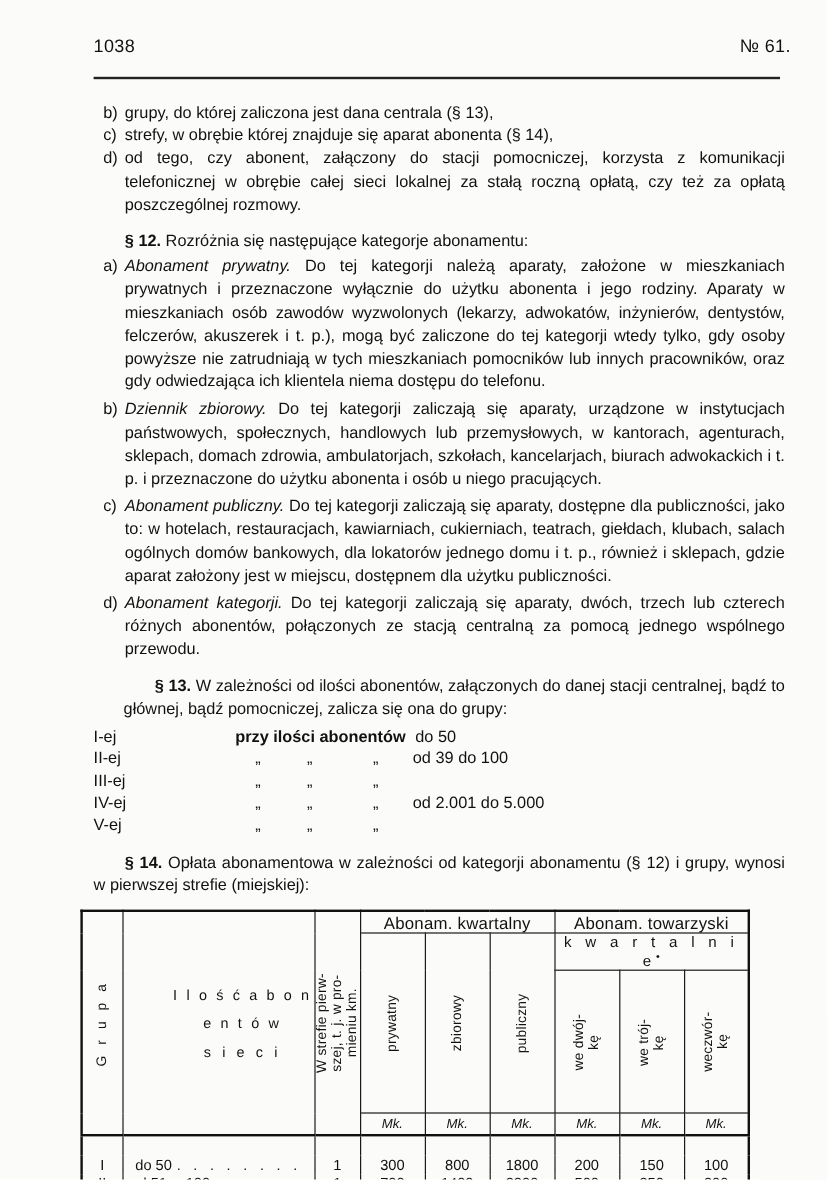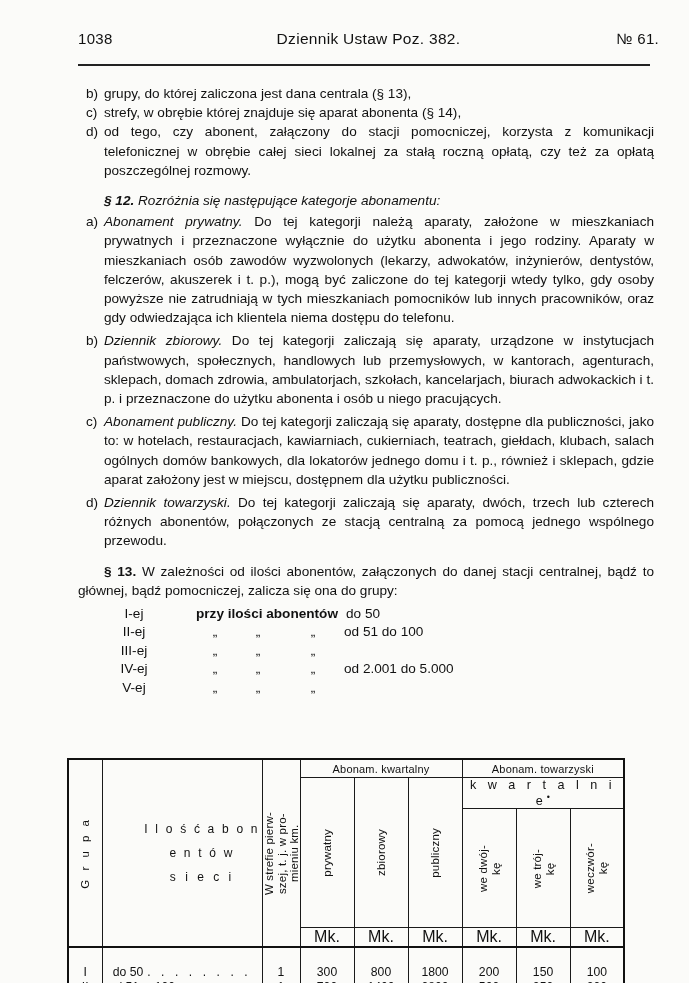--- a/index.html
+++ b/index.html
@@ -214,7 +214,6 @@
 
   <div class="runhead">
     <span class="folio">1038</span>
-    <span class="center">Dziennik Ustaw Poz. 382.</span>
     <span class="issue">№ 61.</span>
   </div>
   <div class="rule"></div>

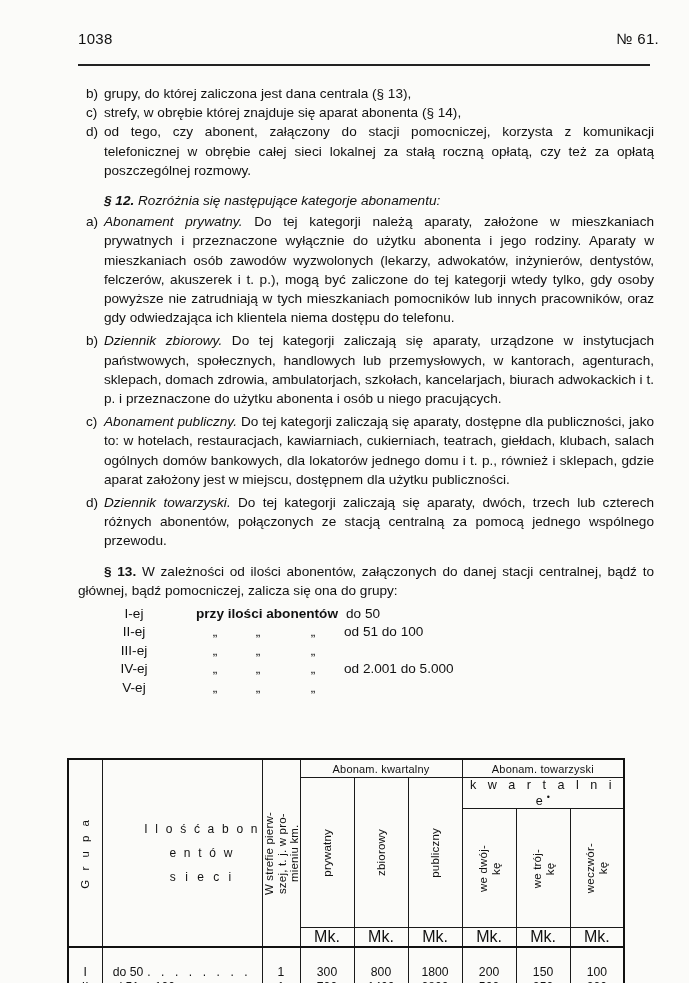--- a/index.html
+++ b/index.html
@@ -87,7 +87,7 @@
     margin-bottom: 2px;
   }
   .blocklist .li { margin-bottom: 0; }
-  .sec-12 { margin-top: 11px; text-indent: 26px; font-style: italic; }
+  .sec-12 { margin-top: 11px; text-indent: 26px; }
   .indent-list { margin-top: 2px; }
   
   .groups {

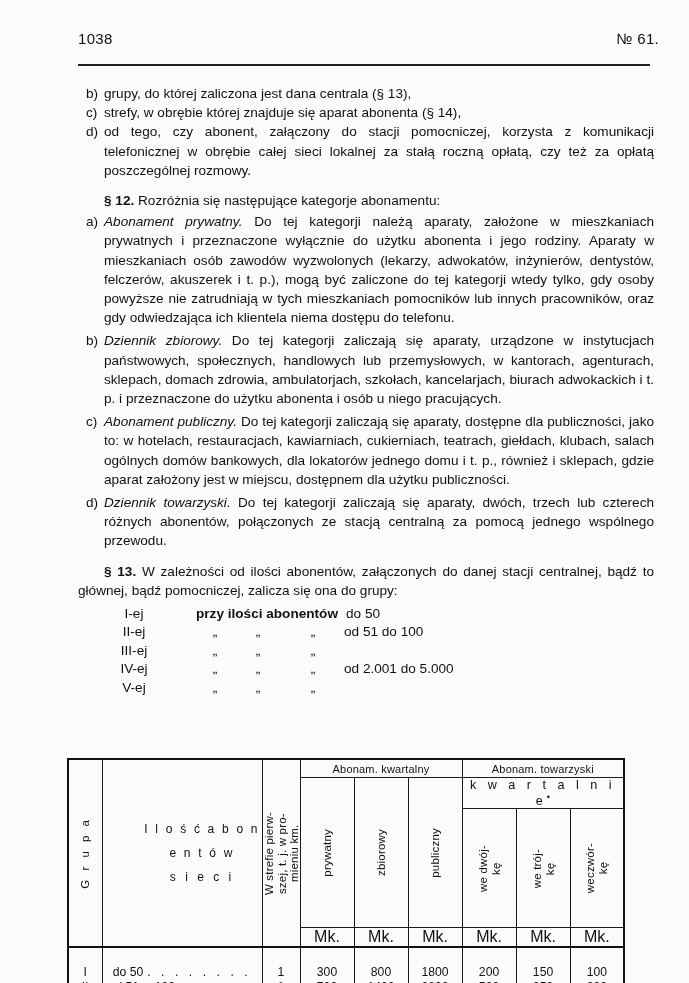--- a/index.html
+++ b/index.html
@@ -255,7 +255,7 @@
       </div>
       <div class="li" style="margin-top:4px">
         <span class="mk">d)</span>
-        <span class="tx"><span class="ital">Dziennik towarzyski.</span> <span>Do tej kategorji zaliczają się aparaty, dwóch, trzech lub czterech różnych abonentów, połączonych ze stacją centralną za pomocą jednego wspólnego przewodu.</span></span>
+        <span class="tx"><span class="ital">Abonament kategorji.</span> <span>Do tej kategorji zaliczają się aparaty, dwóch, trzech lub czterech różnych abonentów, połączonych ze stacją centralną za pomocą jednego wspólnego przewodu.</span></span>
       </div>
     </div>
 

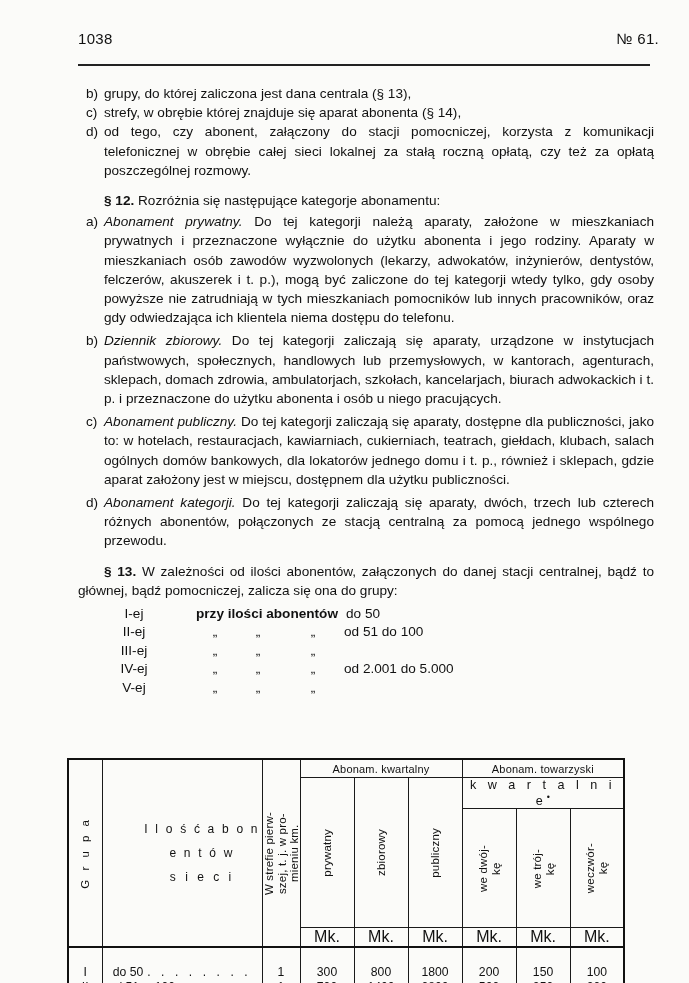--- a/index.html
+++ b/index.html
@@ -259,7 +259,7 @@
       </div>
     </div>
 
-    <div class="para" style="margin-top:11px; text-indent:26px;">
+    <div class="para" style="margin-top:11px; text-indent:26px;margin-left:25px;">
       <span class="sec">§ 13.</span>
       <span>W zależności od ilości abonentów, załączonych do danej stacji centralnej, bądź to głównej, bądź pomocniczej, zalicza się ona do grupy:</span>
     </div>

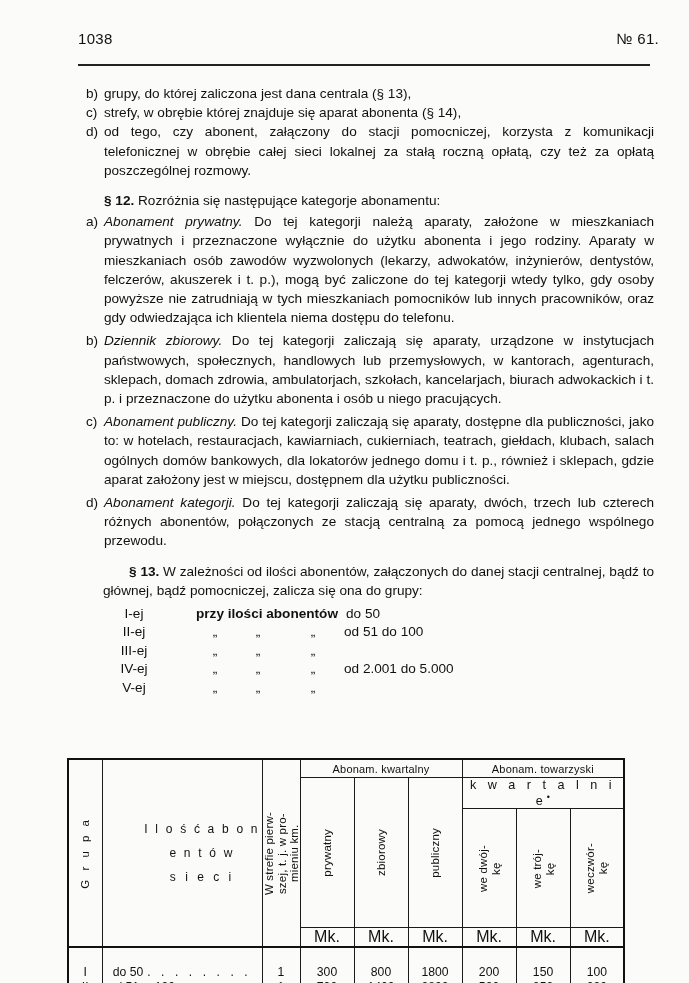--- a/index.html
+++ b/index.html
@@ -102,7 +102,7 @@
   .grow .g-roman {
     width: 118px;
     flex: 0 0 118px;
-    text-align: center;
+    text-align: left;
     padding-right: 6px;
     box-sizing: border-box;
   }

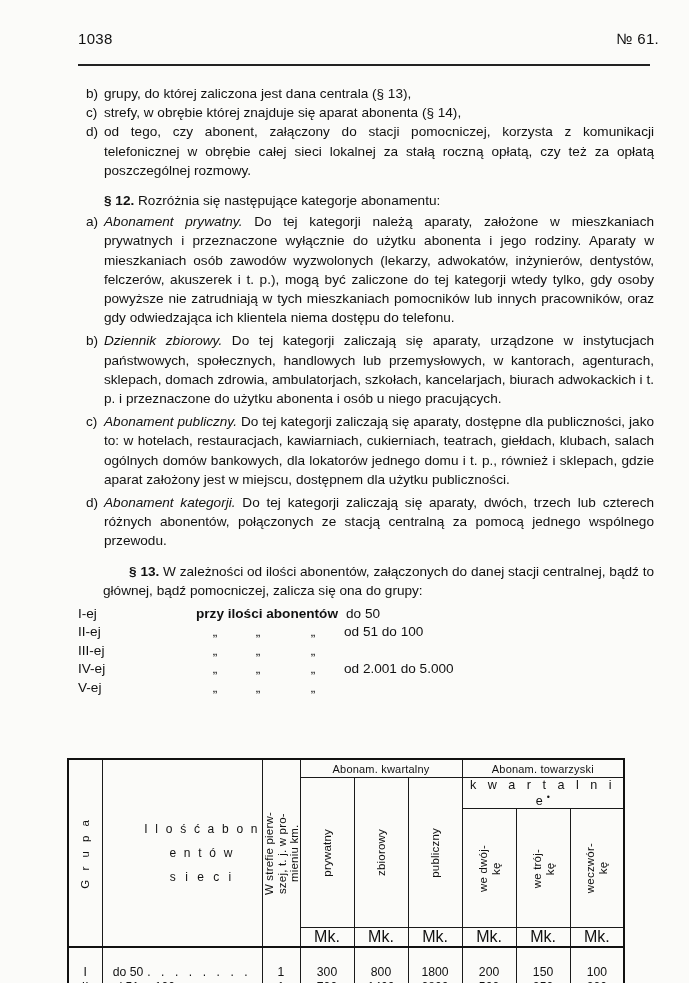--- a/index.html
+++ b/index.html
@@ -275,7 +275,7 @@
         <span class="g-q1">„</span>
         <span class="g-q2">„</span>
         <span class="g-q3">„</span>
-        <span class="g-val">od 51 do 100</span>
+        <span class="g-val">od 39 do 100</span>
       </div>
       <div class="grow">
         <span class="g-roman">III-ej</span>

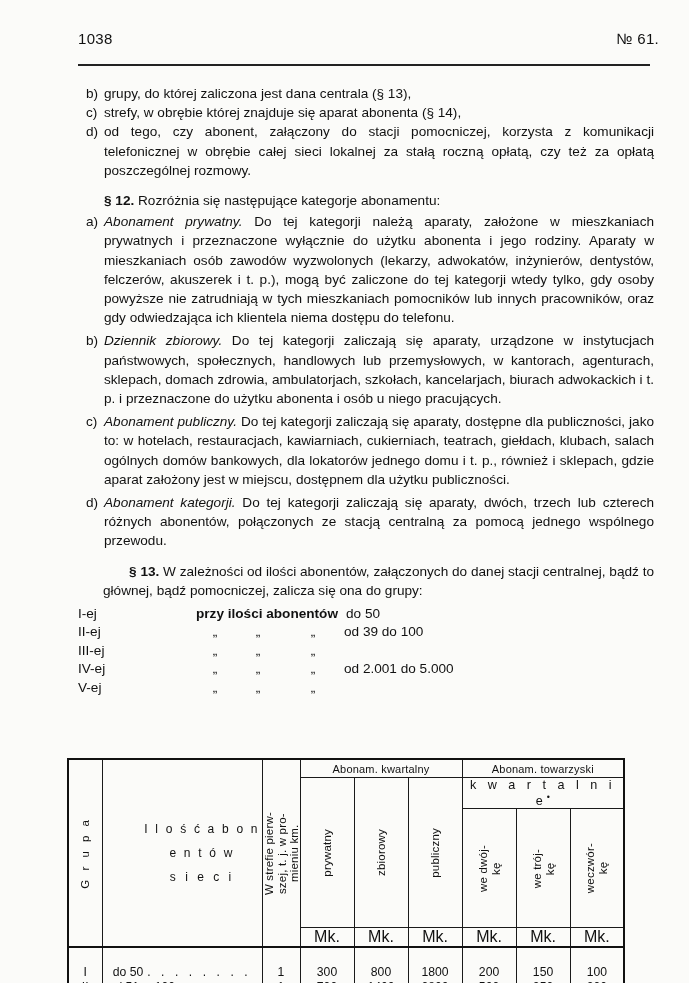--- a/index.html
+++ b/index.html
@@ -298,6 +298,10 @@
       </div>
     </div>
 
+    <div class="para" style="margin-top:12px; text-indent:26px;">
+      <span class="sec">§ 14.</span>
+      <span>Opłata abonamentowa w zależności od kategorji abonamentu (§ 12) i grupy, wynosi w pierwszej strefie (miejskiej):</span>
+    </div>
 
   </div>
 

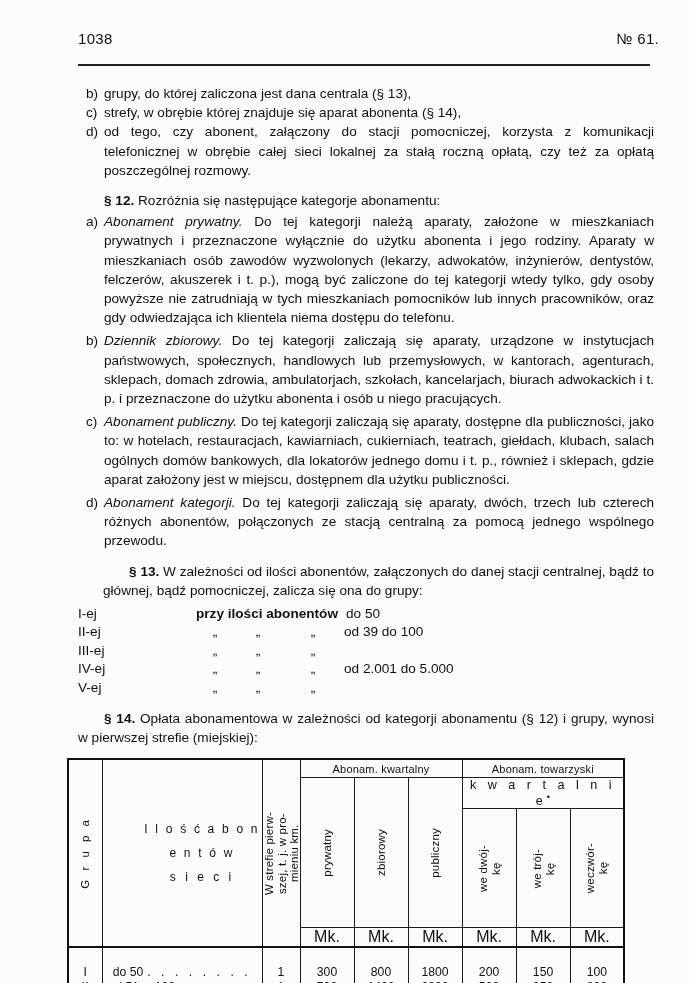--- a/index.html
+++ b/index.html
@@ -149,7 +149,7 @@
   .vert.spaced { letter-spacing: 3px; }
   .vert.multi { line-height: 12.5px; }
   .colgrp {
-    font-size: 11px;
+    font-size: 14px;
     height: 17px;
     letter-spacing: .2px;
     margin-top: 15px;

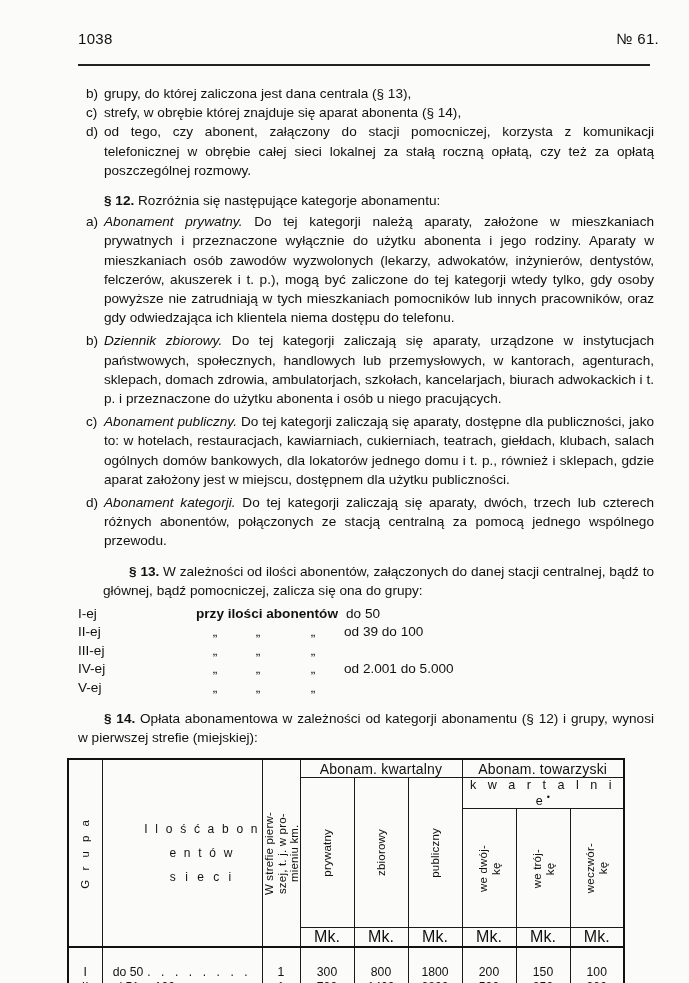--- a/index.html
+++ b/index.html
@@ -160,8 +160,9 @@
     letter-spacing: 4px;
   }
   .unit {
-    font-size: 16px;
+    font-size: 11px;
     height: 17px;
+    font-style: italic;
   }
   .cell-grupa { width: 34px; }
   .cell-ilosc { width: 160px; }

